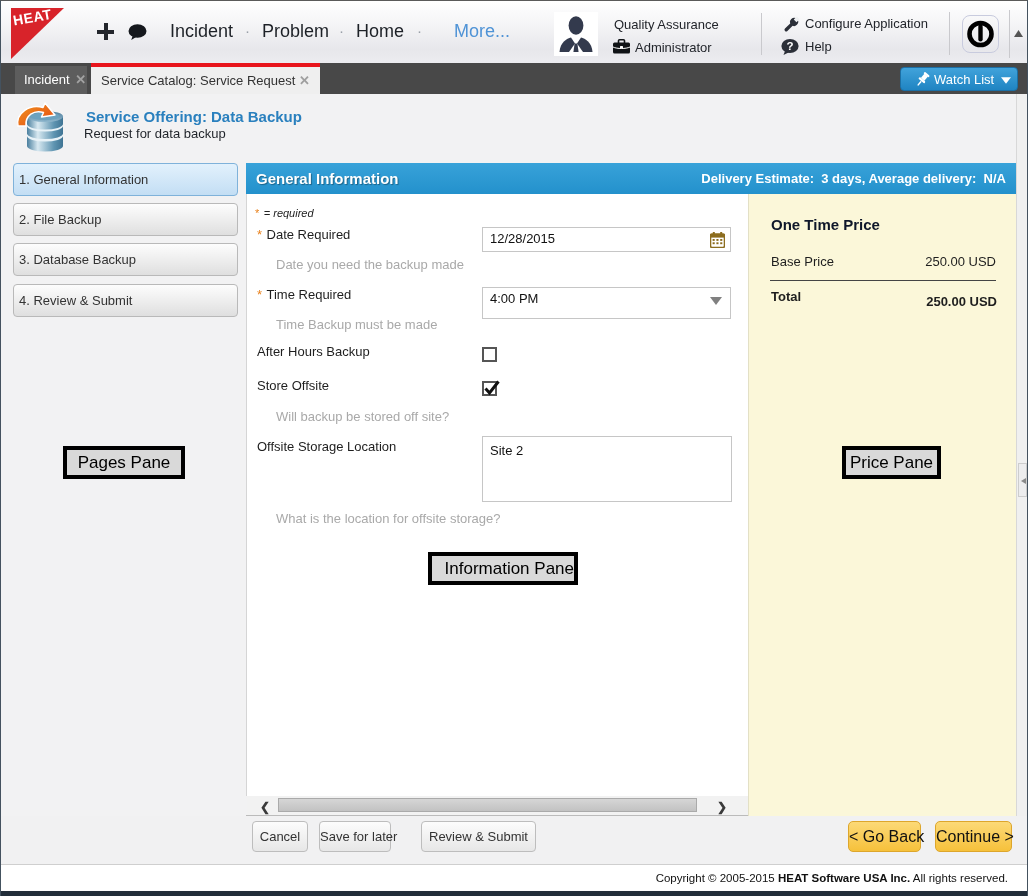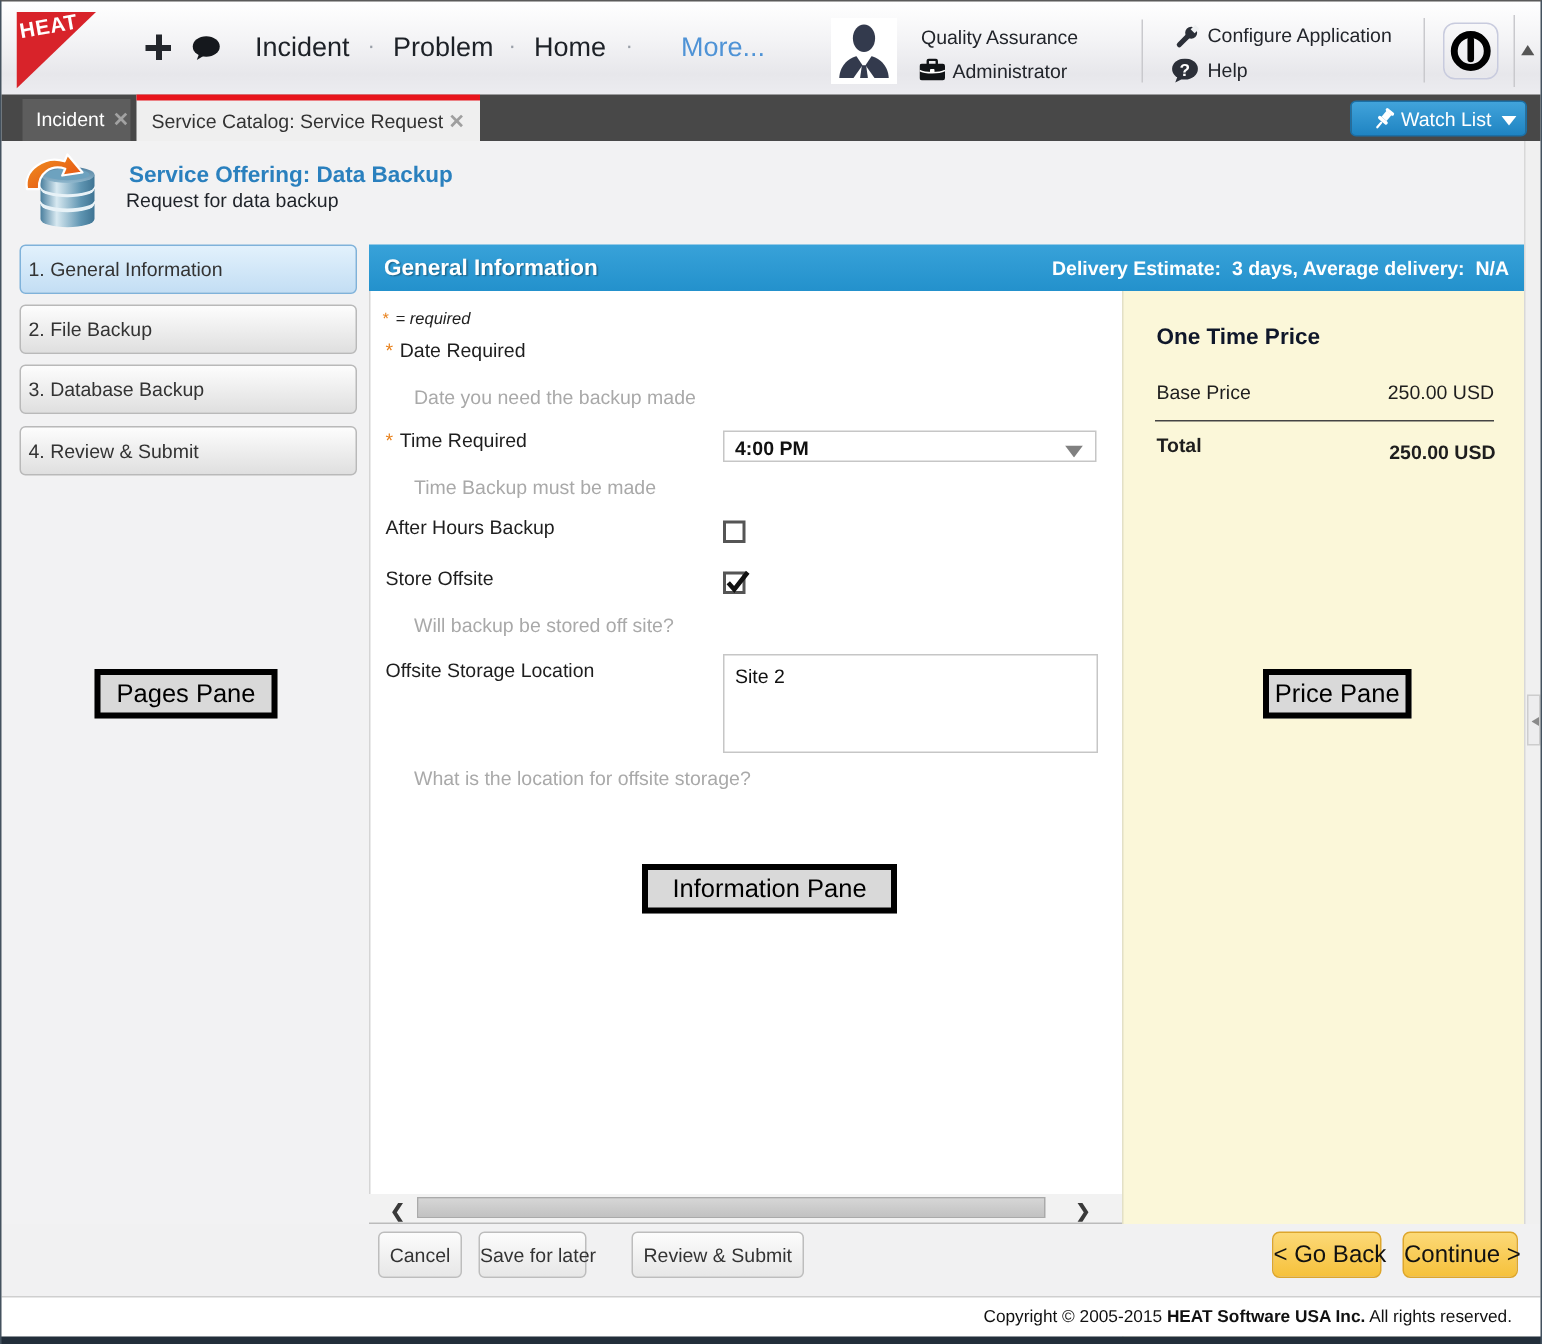--- a/index.html
+++ b/index.html
@@ -192,6 +192,22 @@
   <div class="abs" style="left:254px; top:109px;"><span class="req" style="font-size:11px;">*</span> <span style="font-size:11px; font-style:italic; color:#222;">= required</span></div>
 
   <div class="abs" style="left:256px; top:131px;"><span class="req">*</span> <span class="flabel">Date Required</span></div>
+  <div class="finput abs" style="left:481px; top:133px; width:249px; height:25px; line-height:22px; padding-left:7px;">12/28/2015
+    <svg class="abs" style="right:5px; top:4px;" width="15" height="16" viewBox="0 0 15 16">
+      <rect x="0.5" y="2" width="14" height="13.5" rx="1.5" fill="none" stroke="#8c6d1f" stroke-width="1.6"></rect>
+      <rect x="0.5" y="2" width="14" height="3.6" fill="#8c6d1f"></rect>
+      <rect x="2.8" y="0" width="2" height="3.4" fill="#8c6d1f"></rect>
+      <rect x="10.2" y="0" width="2" height="3.4" fill="#8c6d1f"></rect>
+      <g fill="#8c6d1f">
+        <rect x="2.6" y="7" width="2.1" height="1.9"></rect>
+          <rect x="6.4" y="7" width="2.1" height="1.9"></rect>
+          <rect x="10.2" y="7" width="2.1" height="1.9"></rect>
+        <rect x="2.6" y="10.3" width="2.1" height="1.9"></rect>
+          <rect x="6.4" y="10.3" width="2.1" height="1.9"></rect>
+          <rect x="10.2" y="10.3" width="2.1" height="1.9"></rect>
+      </g>
+    </svg>
+  </div>
   <div class="fhelp abs" style="left:275px; top:163px;">Date you need the backup made</div>
 
   <div class="abs" style="left:256px; top:191px;"><span class="req">*</span> <span class="flabel">Time Required</span></div>

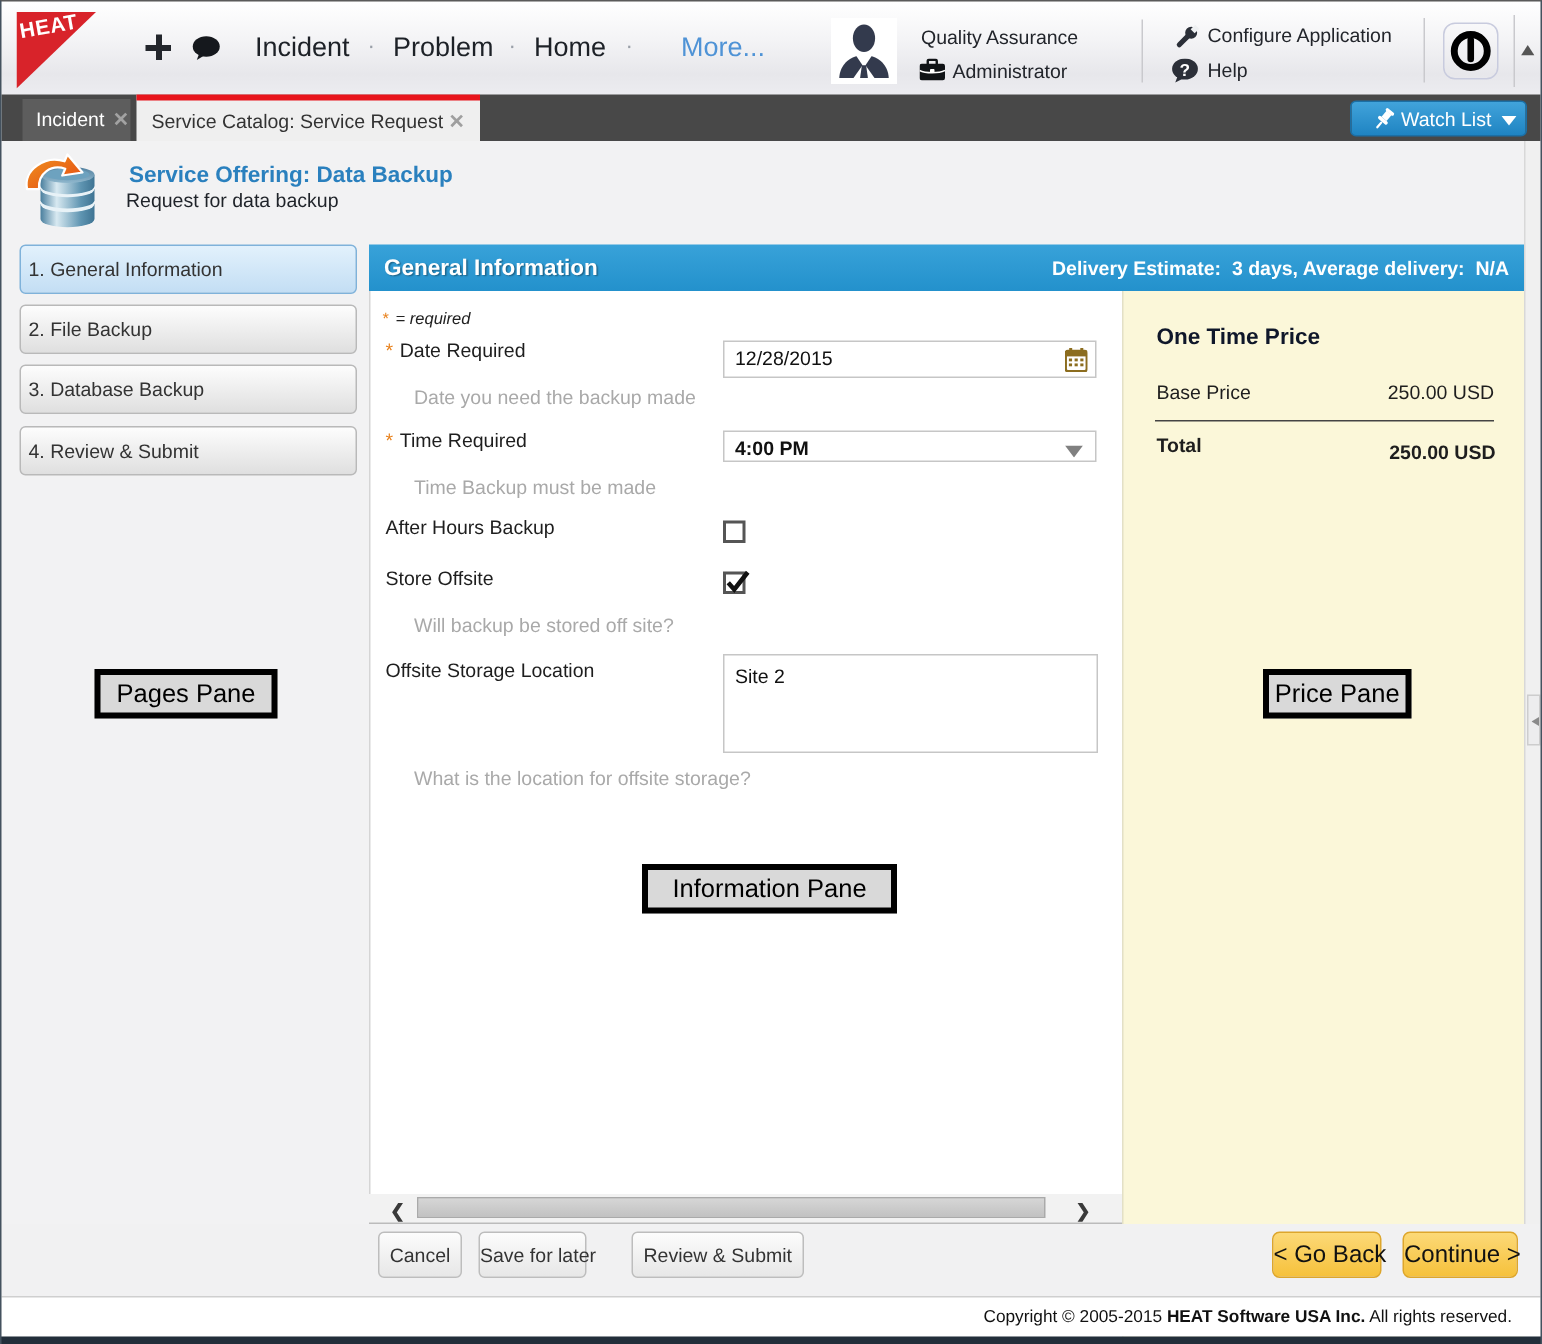--- a/index.html
+++ b/index.html
@@ -211,7 +211,7 @@
   <div class="fhelp abs" style="left:275px; top:163px;">Date you need the backup made</div>
 
   <div class="abs" style="left:256px; top:191px;"><span class="req">*</span> <span class="flabel">Time Required</span></div>
-  <div class="finput abs" style="left:481px; top:193px; width:249px; height:21px; line-height:22px; padding-left:7px;font-weight:bold;">4:00 PM
+  <div class="finput abs" style="left:481px; top:193px; width:249px; height:32px; line-height:22px; padding-left:7px;">4:00 PM
     <svg class="abs" style="right:8px; top:9px;" width="12" height="8" viewBox="0 0 12 8">
         <polygon points="0,0 12,0 6,8" fill="#808080"></polygon>
       </svg>

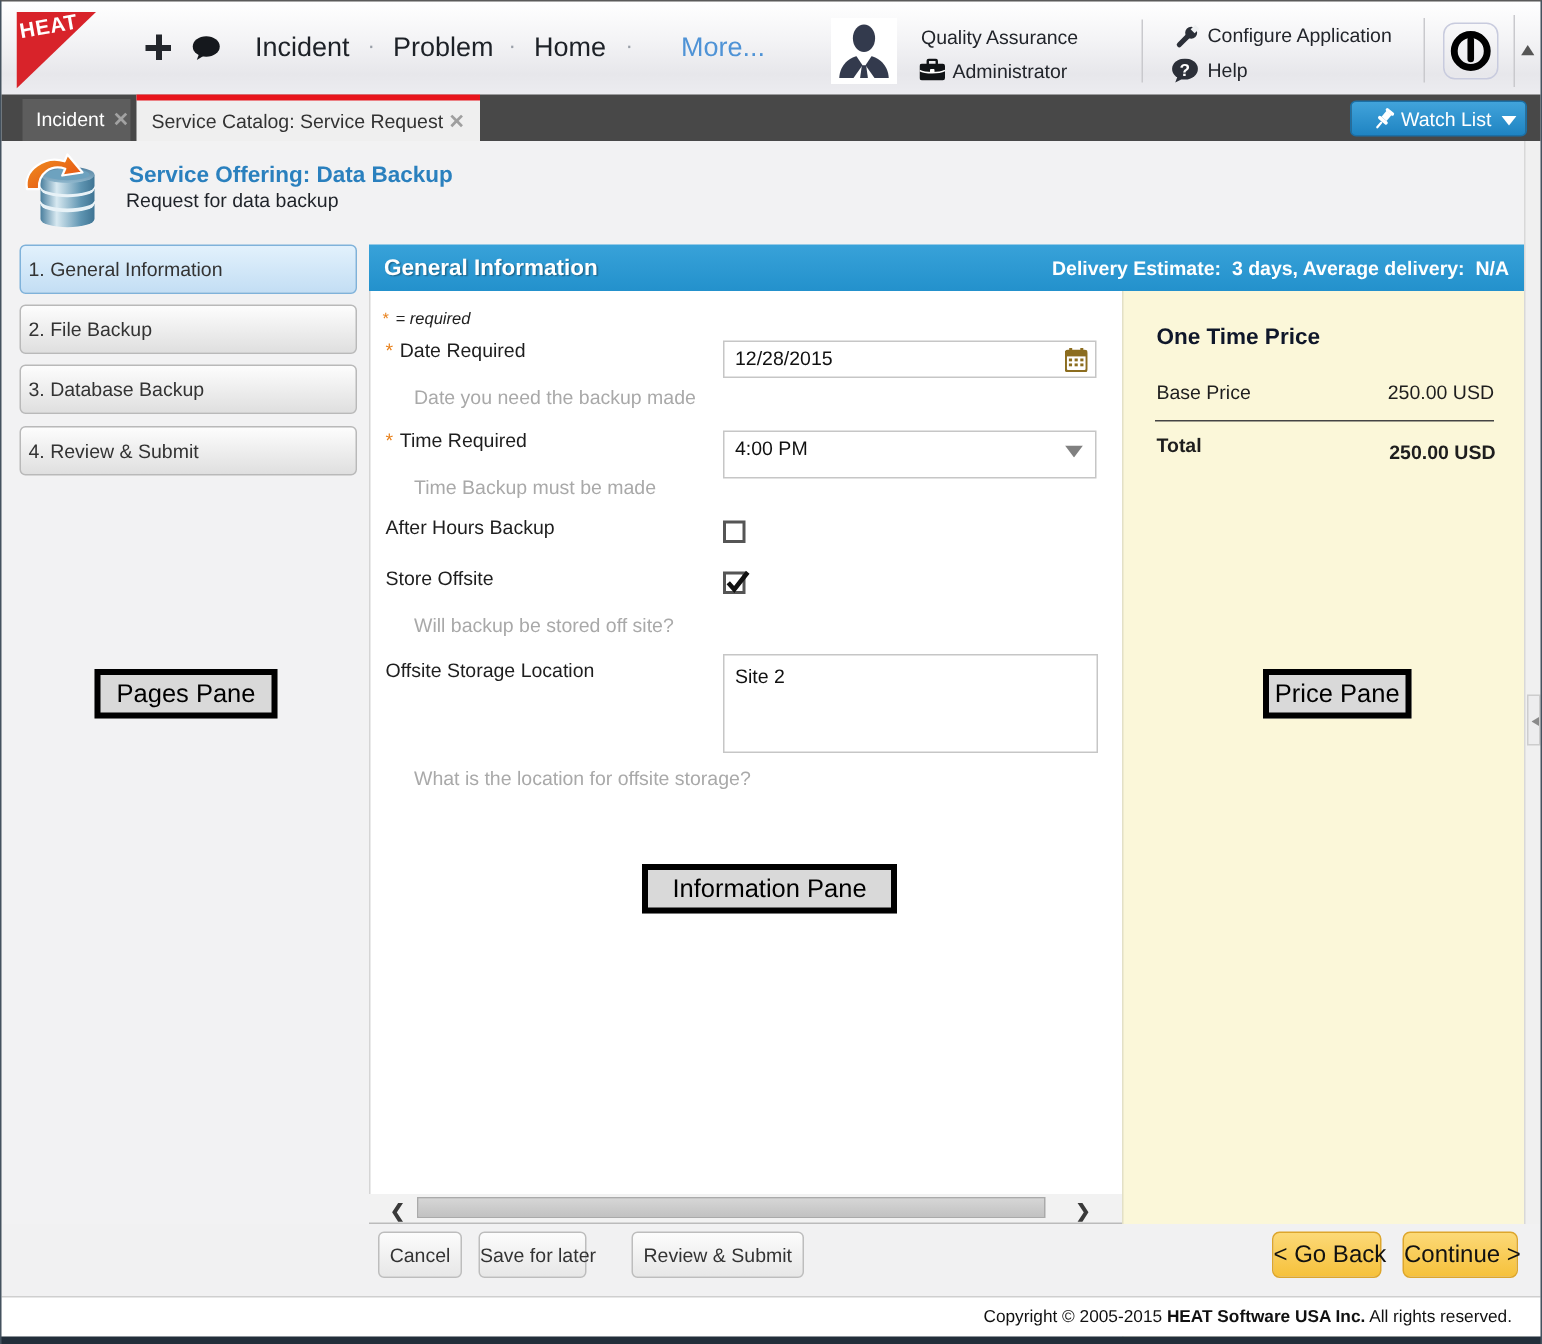--- a/index.html
+++ b/index.html
@@ -233,7 +233,7 @@
   <div class="finput abs" style="left:481px; top:342px; width:250px; height:66px; padding:6px 7px;">Site 2</div>
   <div class="fhelp abs" style="left:275px; top:417px;">What is the location for offsite storage?</div>
 
-  <div class="callout abs" style="left:427px; top:482px; width:170px; height:33px; line-height:25px;">Information Pane</div>
+  <div class="callout abs" style="left:427px; top:458px; width:150px; height:33px; line-height:25px;text-align:right;">Information Pane</div>
 
   <div class="abs" style="left:246px; top:702px; width:501px; height:20px; background:#f2f2f2;">
     <div class="abs" style="left:13px; top:4px; font-size:12px; font-weight:bold; color:#3a3a3a;">❮</div>

